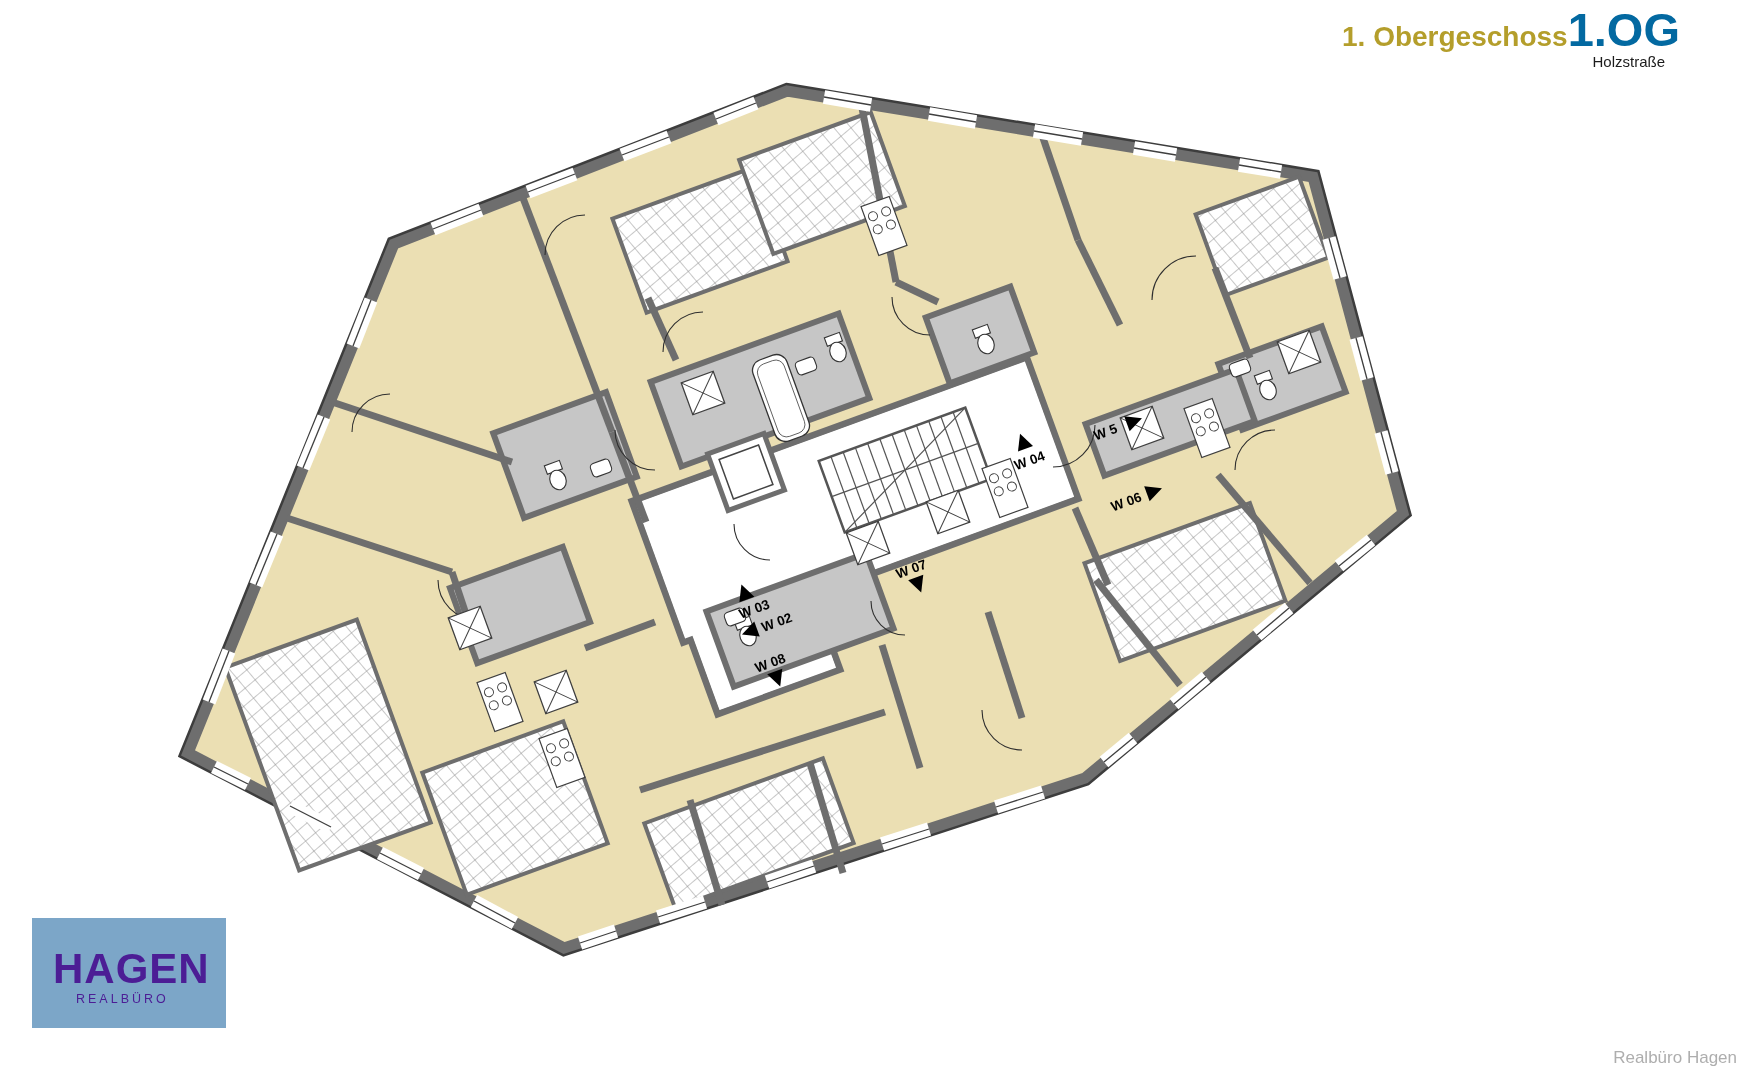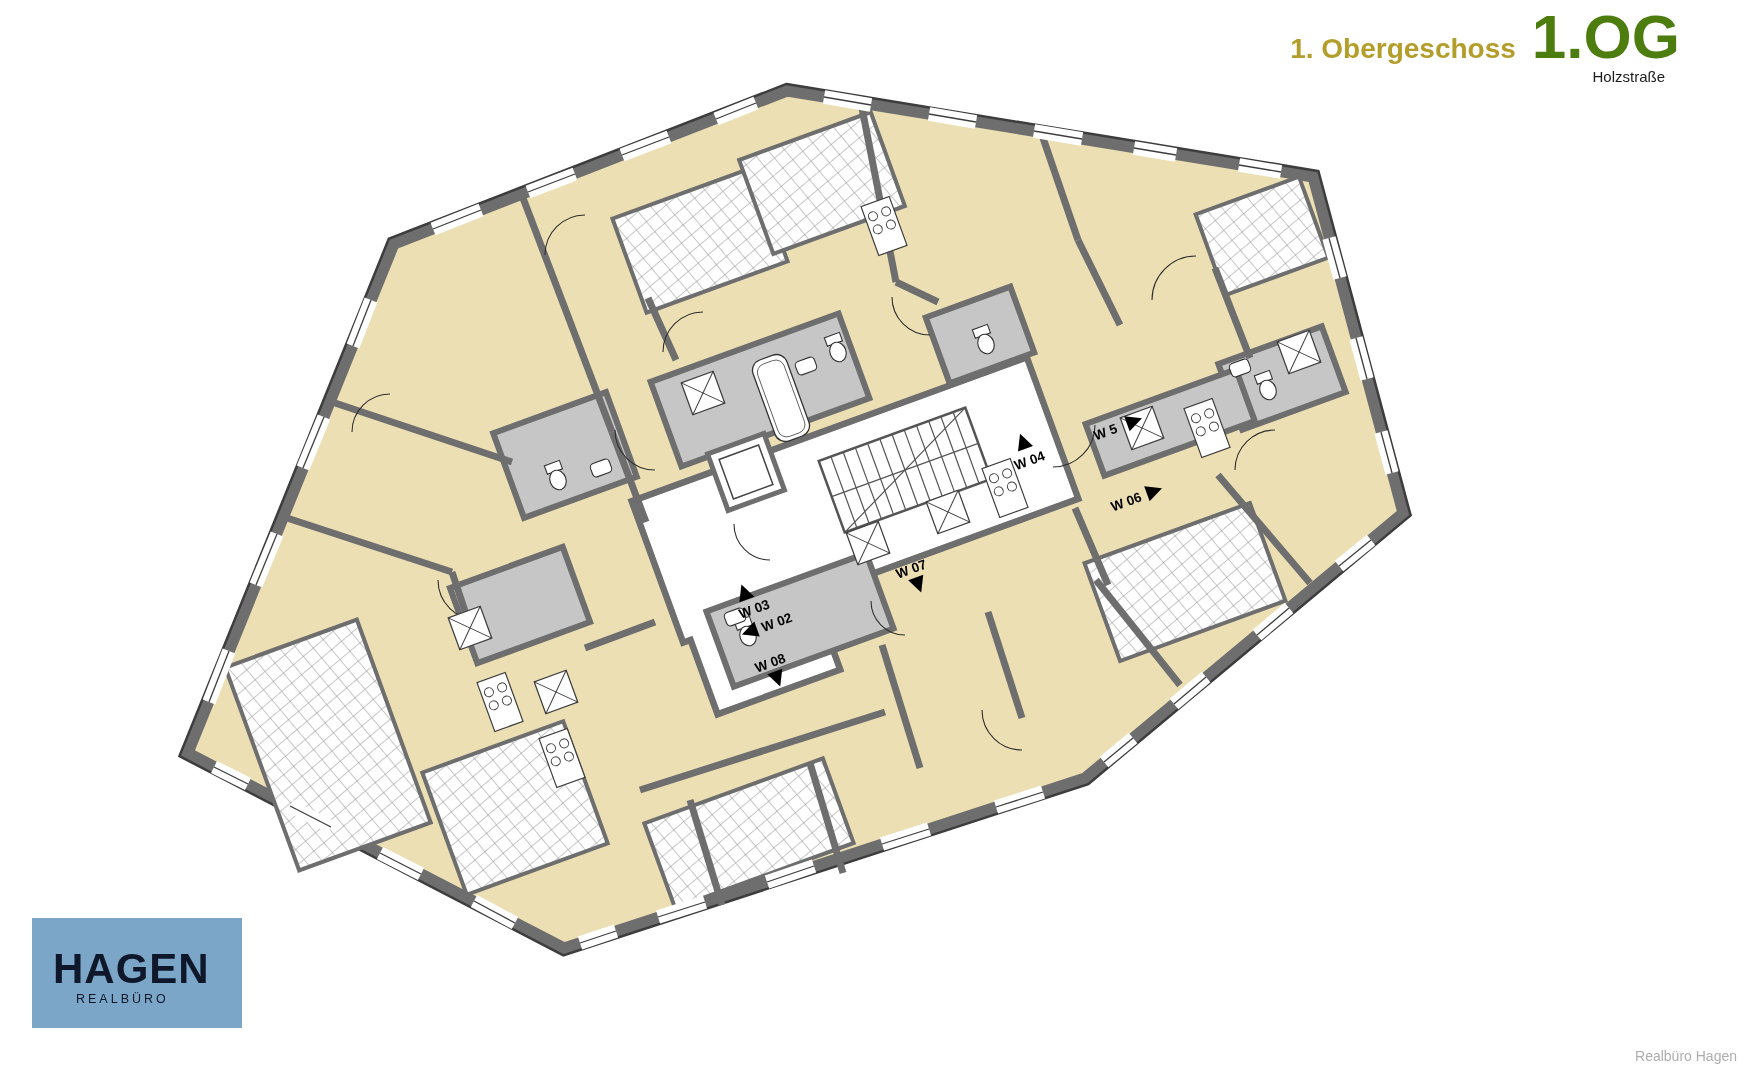--- a/index.html
+++ b/index.html
@@ -11,7 +11,7 @@
   .header{
     position:absolute;top:6px;right:71px;text-align:right;
   }
-  .header .line1{display:flex;align-items:baseline;justify-content:flex-end;gap:16px;}
+  .header .line1{display:flex;align-items:baseline;justify-content:flex-end;gap:0;}
   .floor-name{font-size:28px;font-weight:bold;color:#b49e2b;letter-spacing:0px;}
   .floor-code{font-size:62px;font-weight:bold;color:#4d7c0f;letter-spacing:0px;line-height:1;}
   .street{font-size:15px;color:#1c1c1c;margin-top:0px;margin-right:15px;}

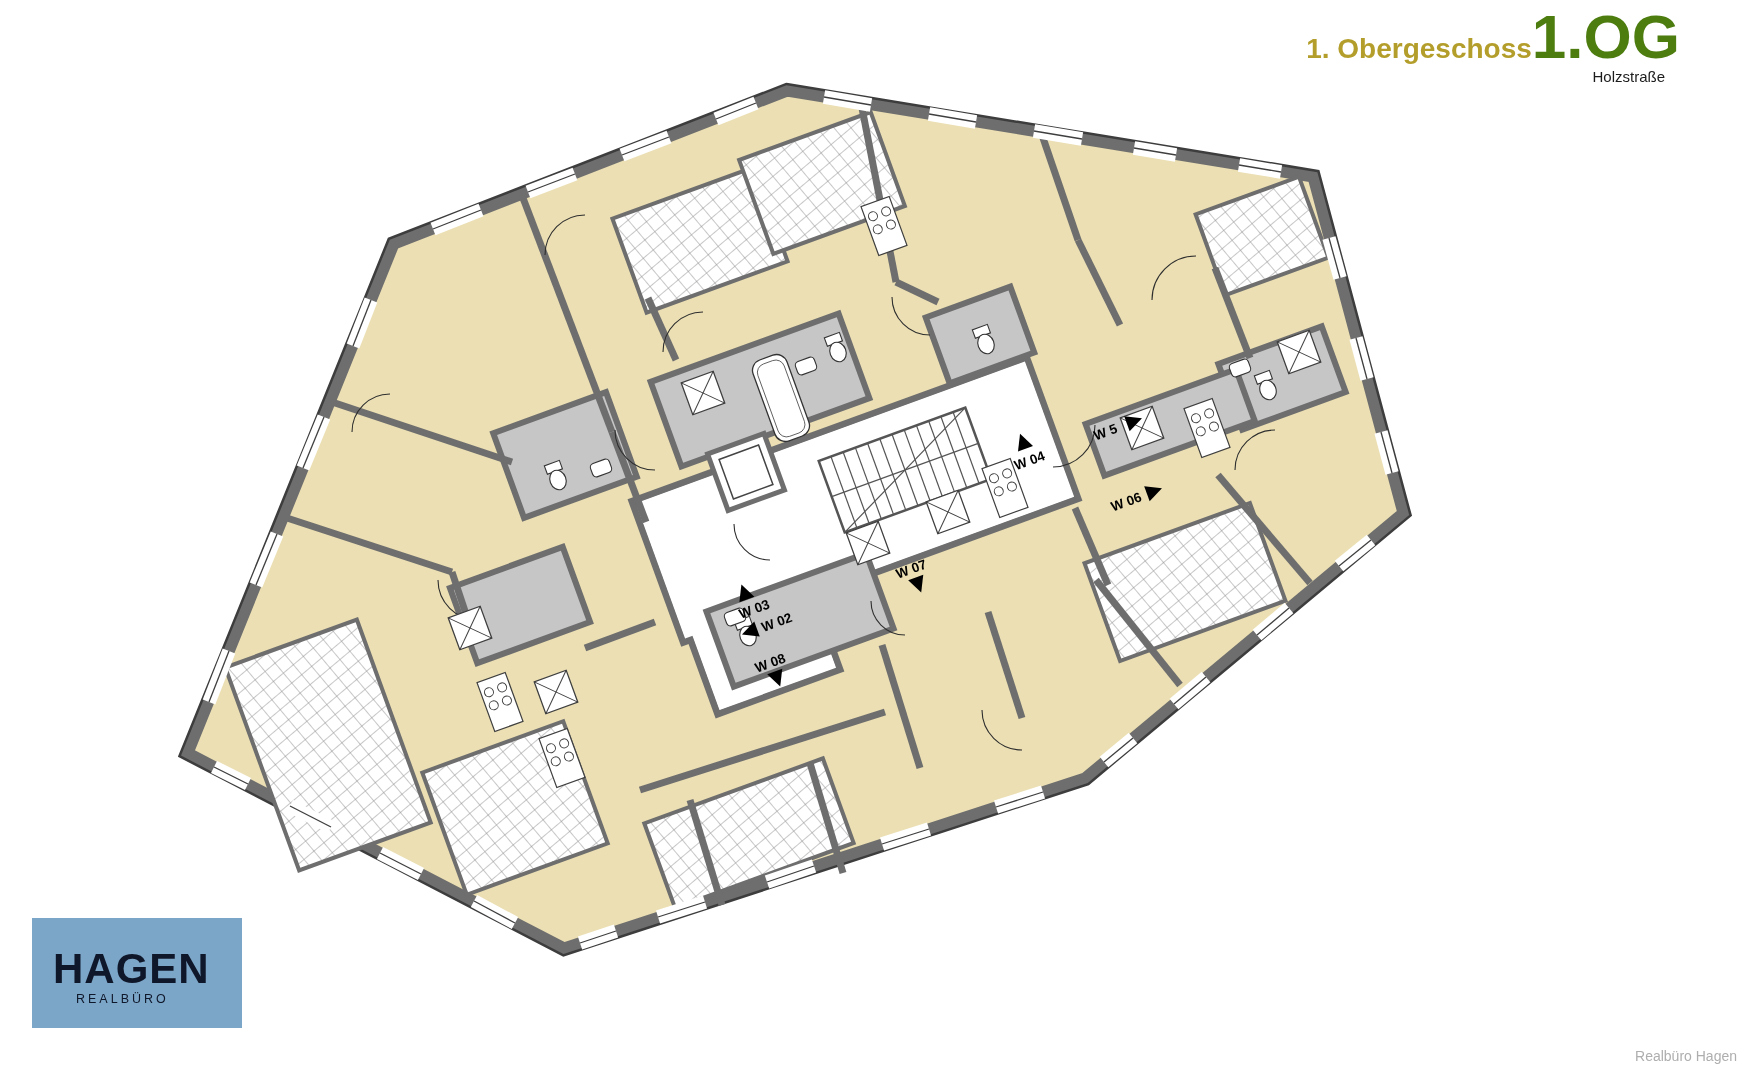--- a/index.html
+++ b/index.html
@@ -13,7 +13,7 @@
   }
   .header .line1{display:flex;align-items:baseline;justify-content:flex-end;gap:0;}
   .floor-name{font-size:28px;font-weight:bold;color:#b49e2b;letter-spacing:0px;}
-  .floor-code{font-size:62px;font-weight:bold;color:#4d7c0f;letter-spacing:0px;line-height:1;}
+  .floor-code{font-size:47px;font-weight:bold;color:#0369a1;letter-spacing:0px;line-height:1;}
   .street{font-size:15px;color:#1c1c1c;margin-top:0px;margin-right:15px;}
   
   svg.plan{position:absolute;left:0;top:0;}

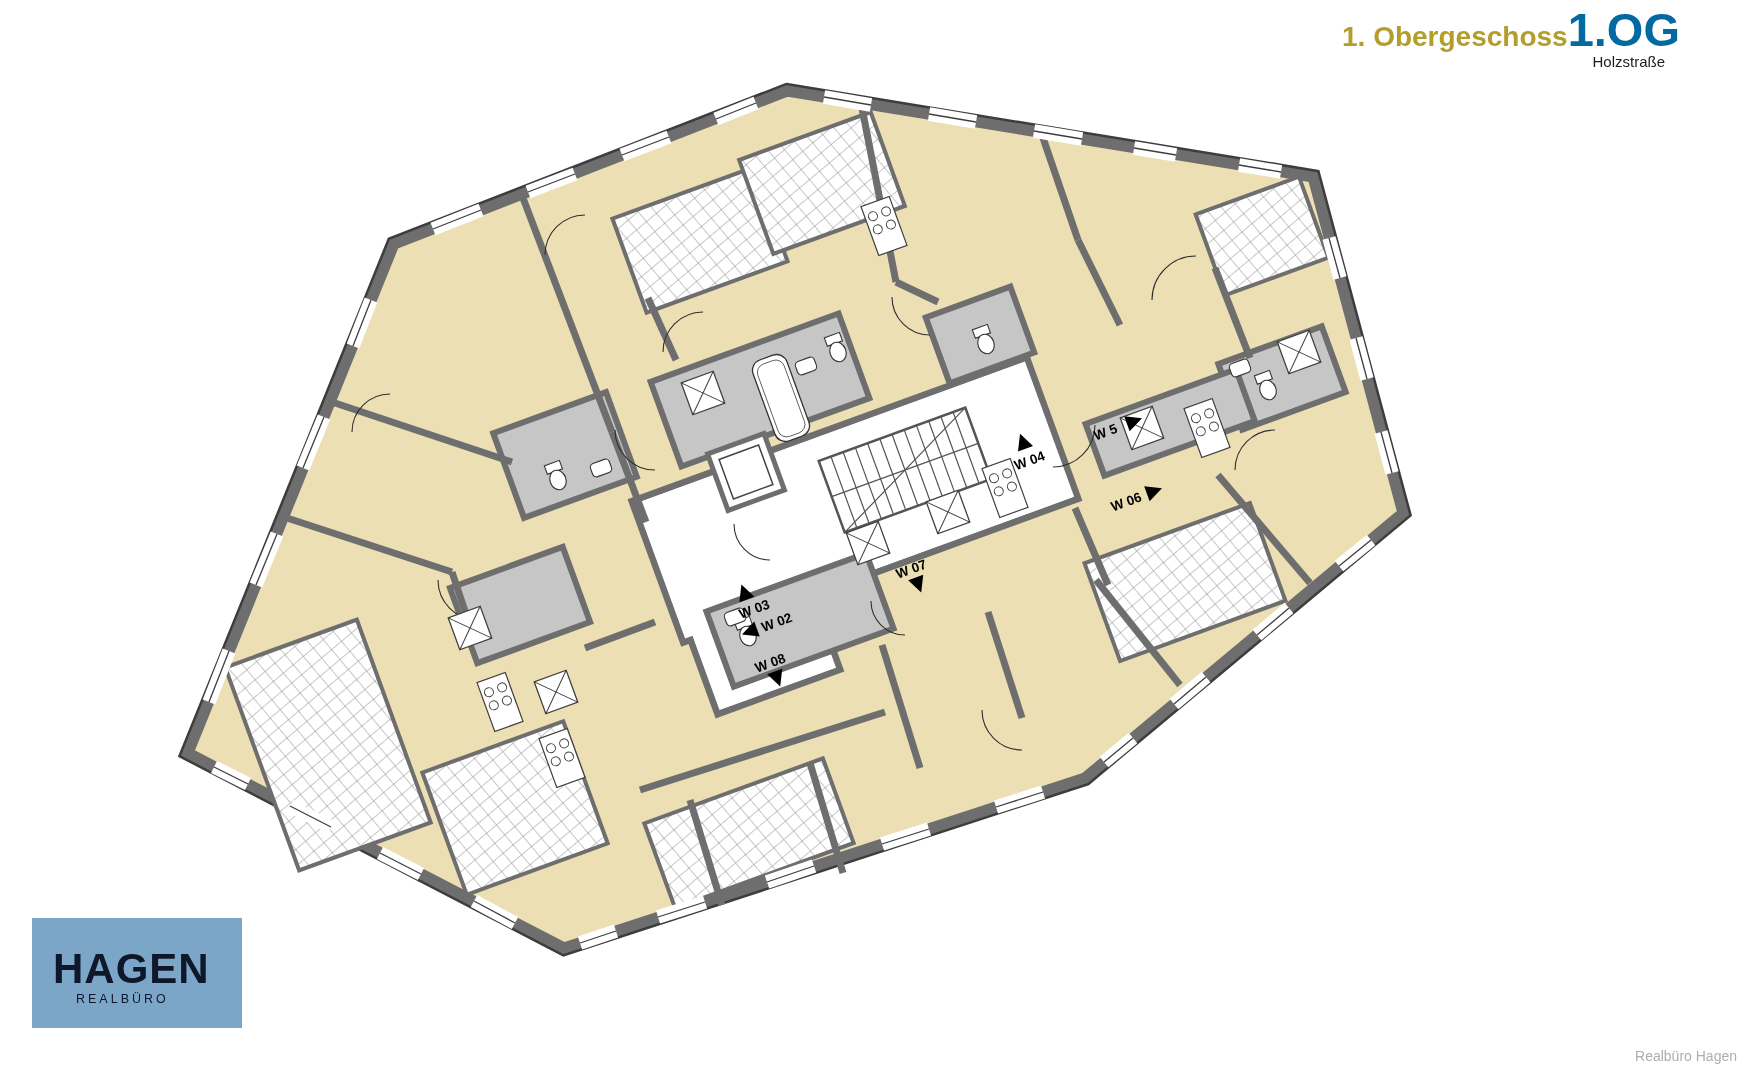--- a/index.html
+++ b/index.html
@@ -20,8 +20,8 @@
   text.unit{font-size:13.5px;font-weight:bold;fill:#000;}
   
   .logo{
-    position:absolute;left:32px;top:918px;width:210px;height:110px;
-    background:#7ca6c8;color:#0f172a;box-sizing:border-box;padding:30px 0 0 21px;
+    position:absolute;left:32px;top:918px;width:194px;height:110px;
+    background:#7ca6c8;color:#4c1d95;box-sizing:border-box;padding:30px 0 0 21px;
   }
   .logo .name{font-size:42px;font-weight:bold;line-height:1;letter-spacing:1px;}
   .logo .subtitle{font-size:12.5px;letter-spacing:3px;margin-top:2px;margin-left:23px;}

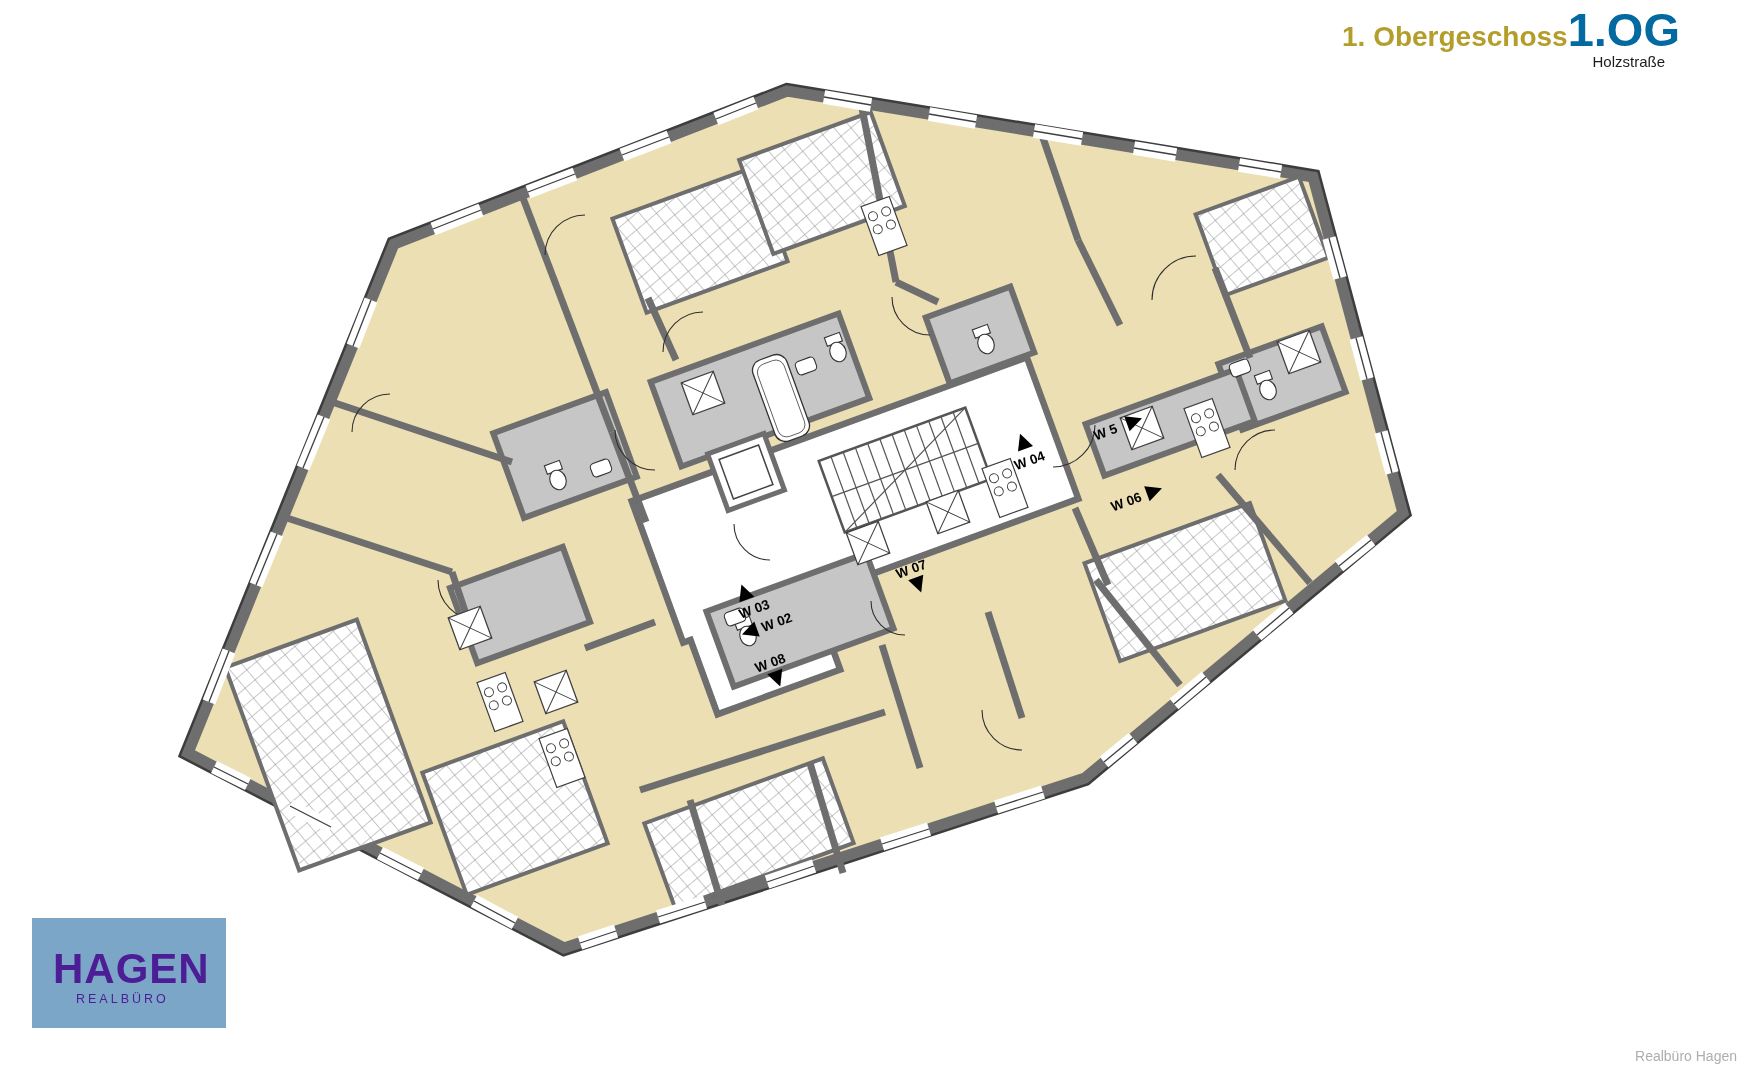--- a/index.html
+++ b/index.html
@@ -27,7 +27,7 @@
   .logo .subtitle{font-size:12.5px;letter-spacing:3px;margin-top:2px;margin-left:23px;}
   
   .credit{
-    position:absolute;right:14px;top:1048px;font-size:14px;color:#aeaeae;
+    position:absolute;right:14px;top:1048px;font-size:17px;color:#aeaeae;
   }
 </style>
 </head>

